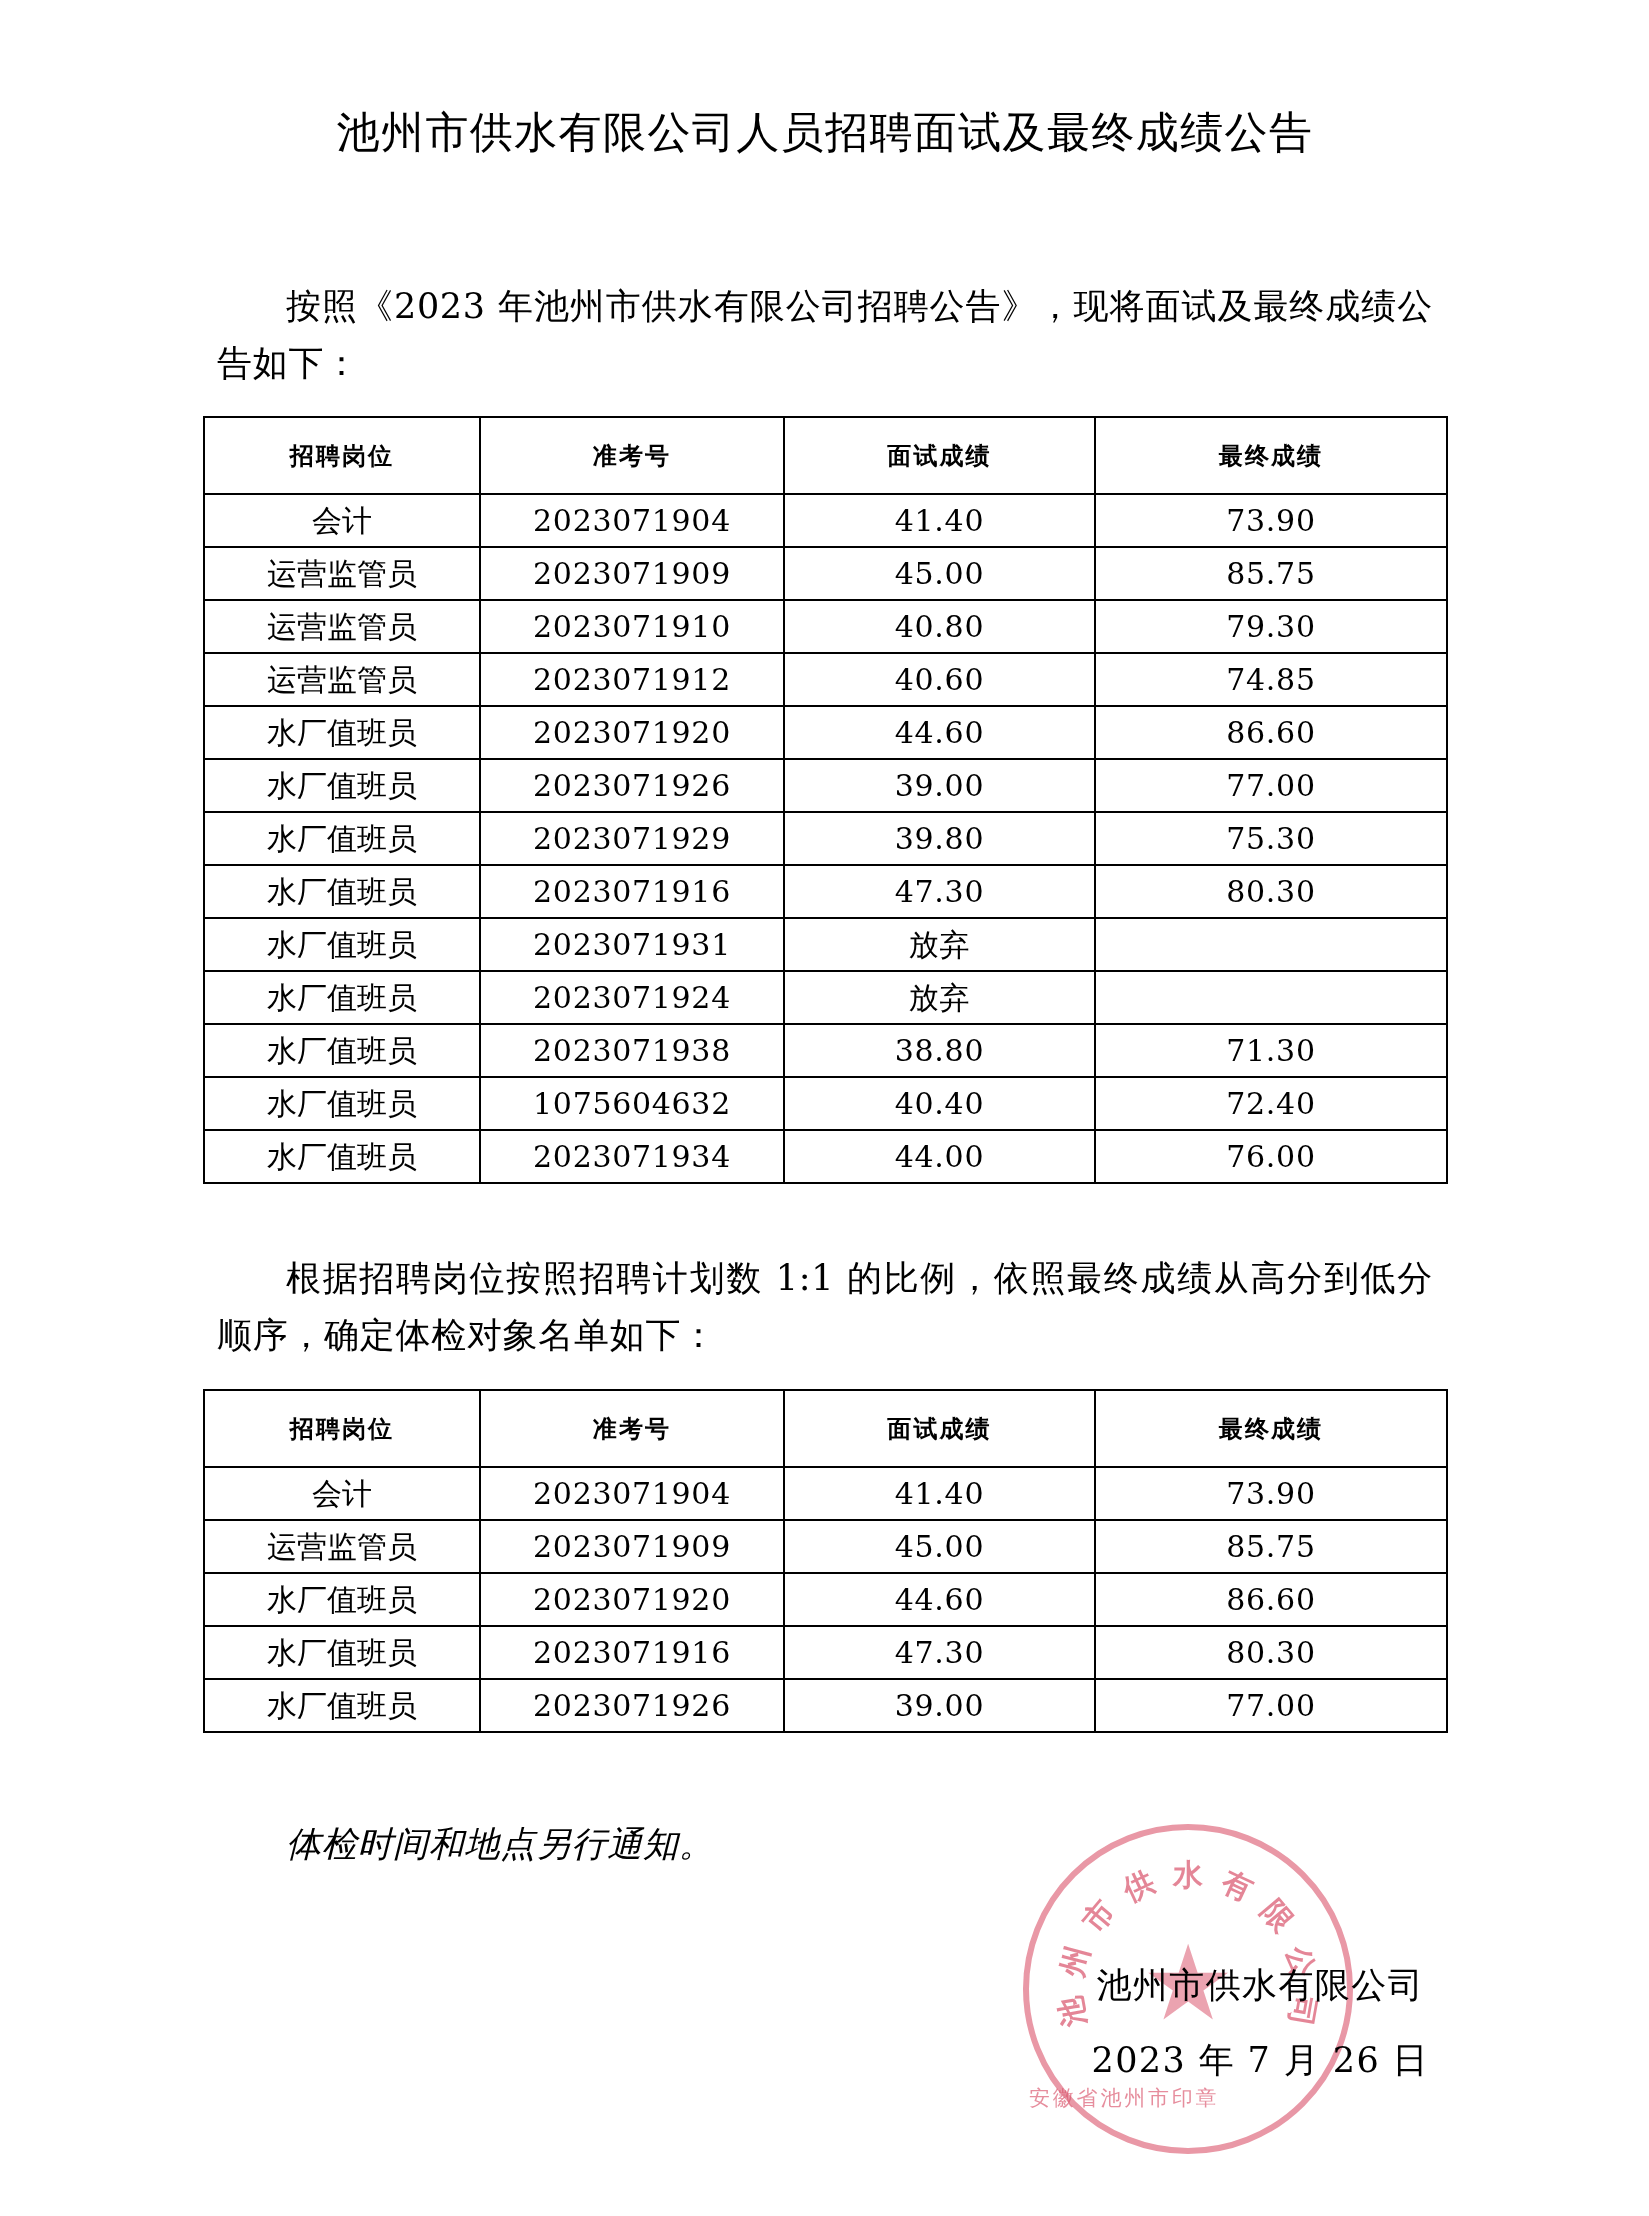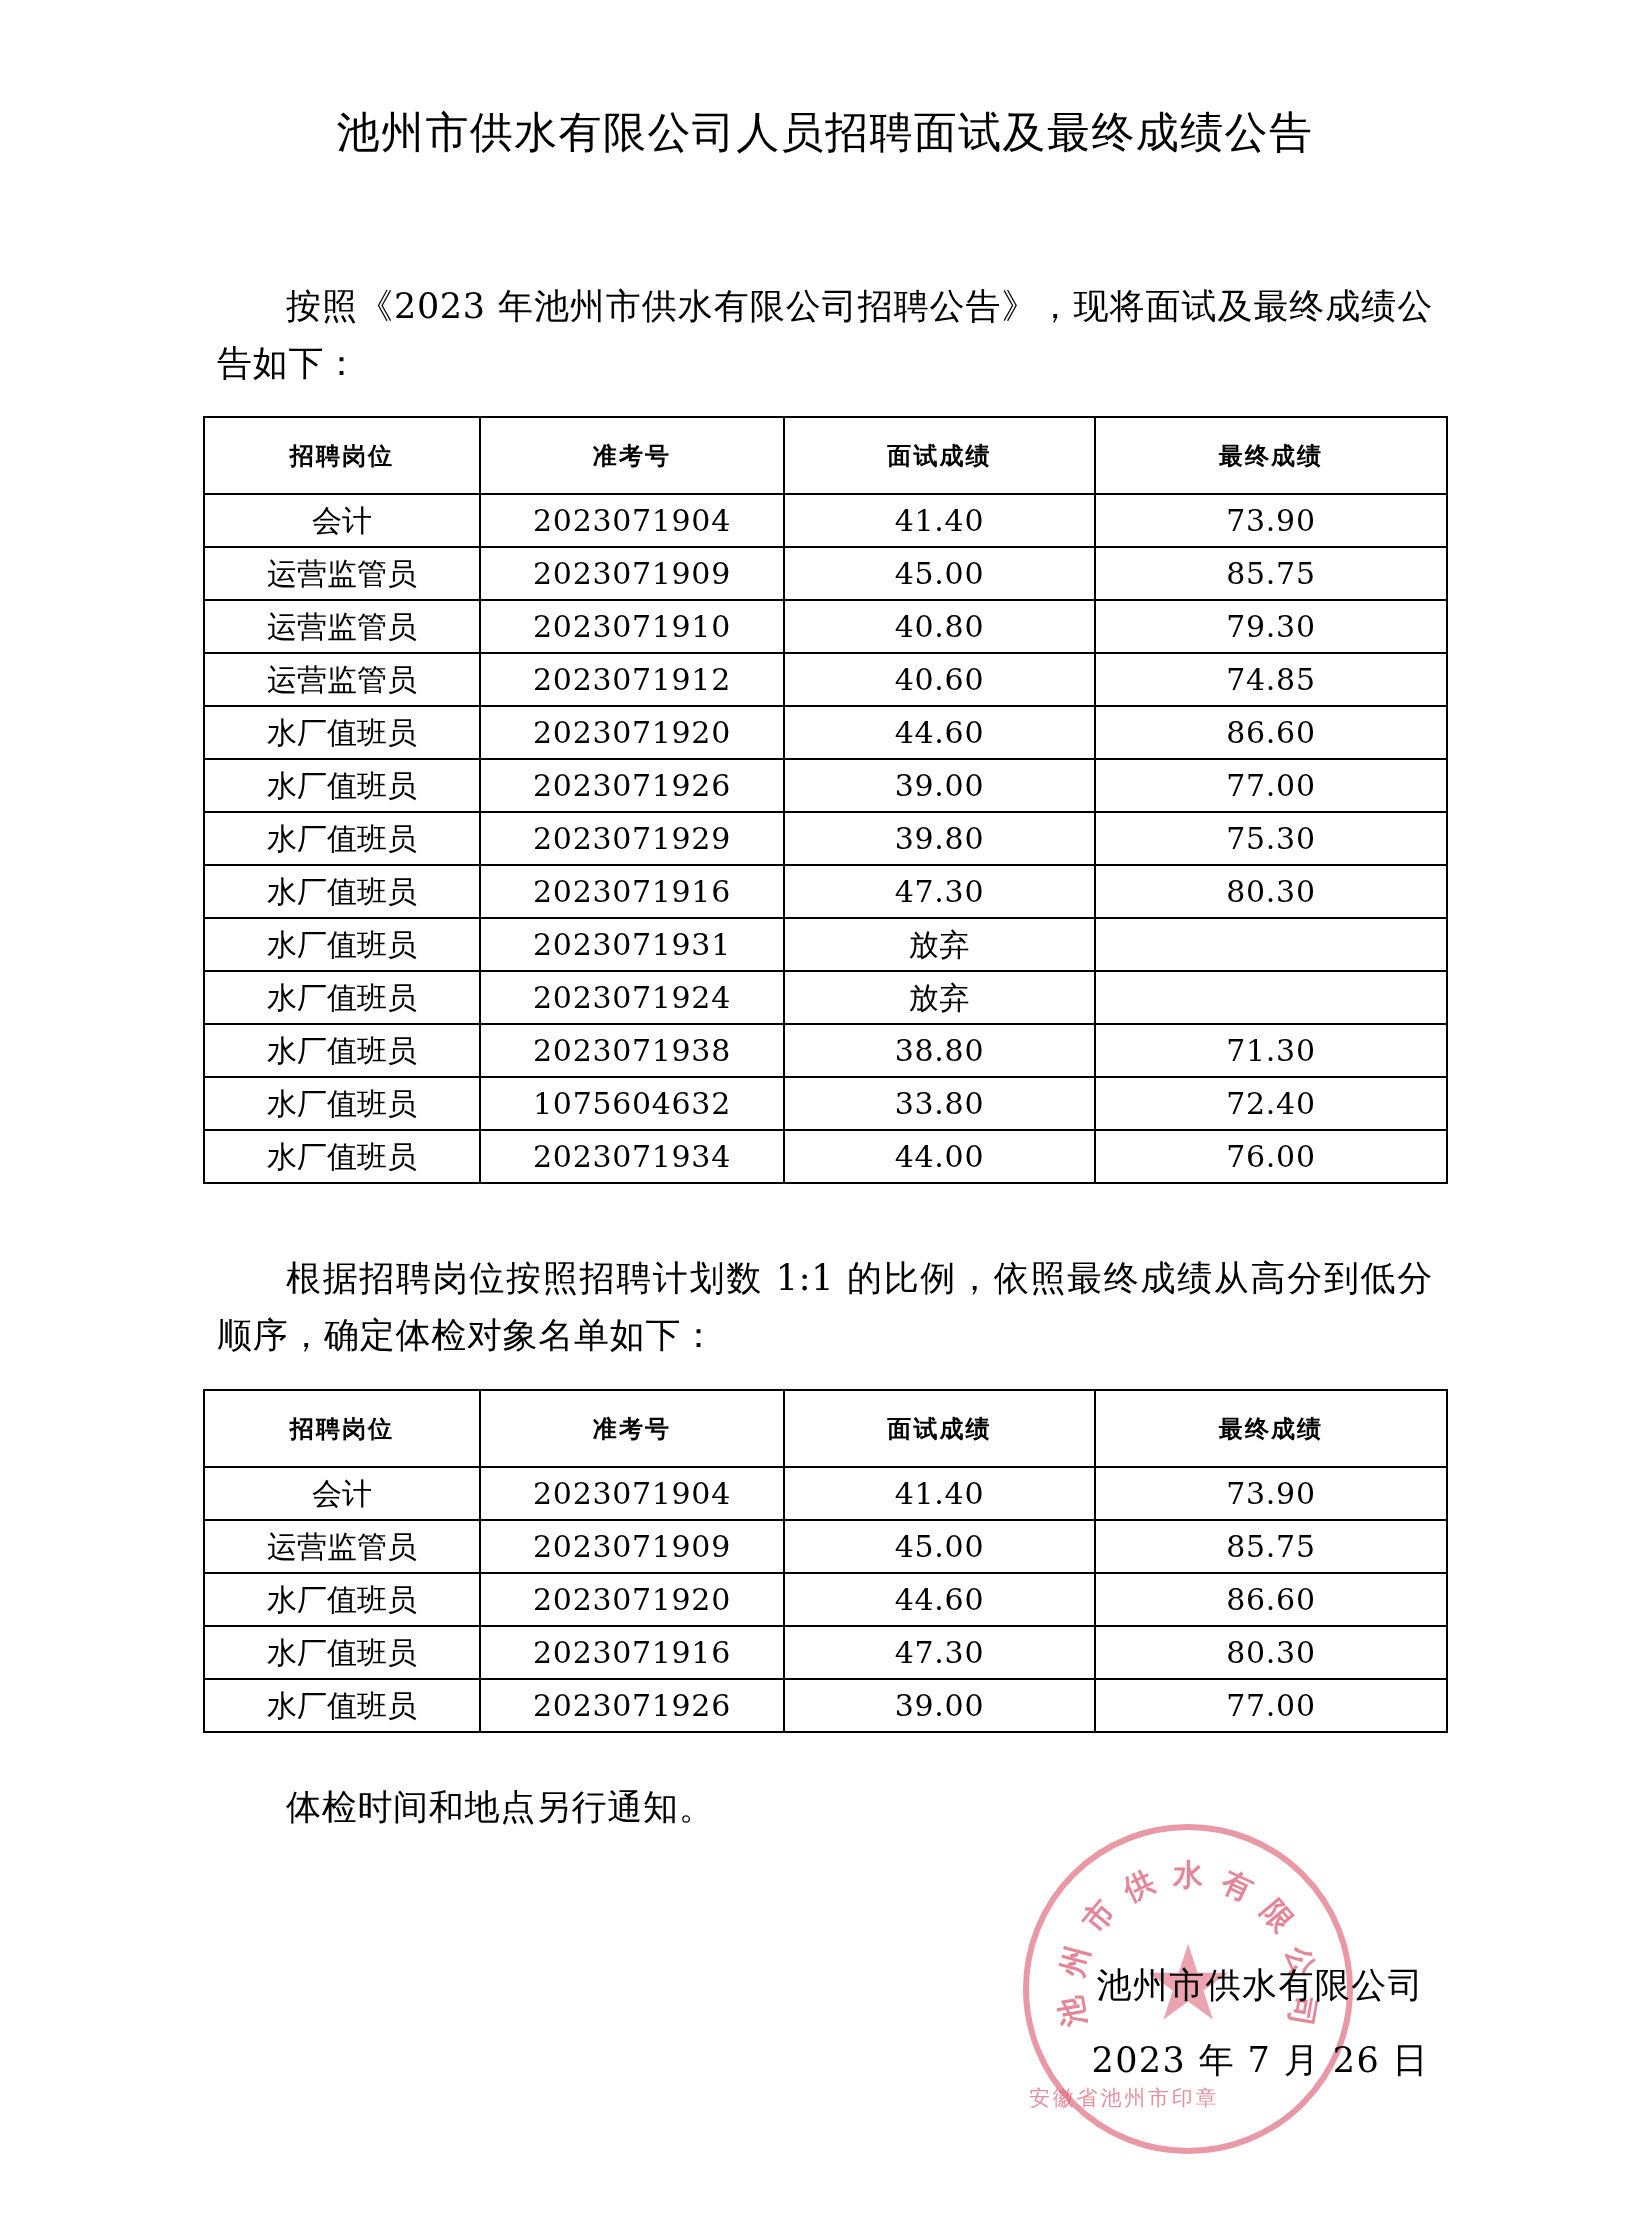--- a/index.html
+++ b/index.html
@@ -244,7 +244,7 @@
           <tr>
             <td>水厂值班员</td>
             <td class="num">1075604632</td>
-            <td class="num">33.80</td>
+            <td class="num">40.40</td>
             <td class="num">72.40</td>
           </tr>
           <tr>

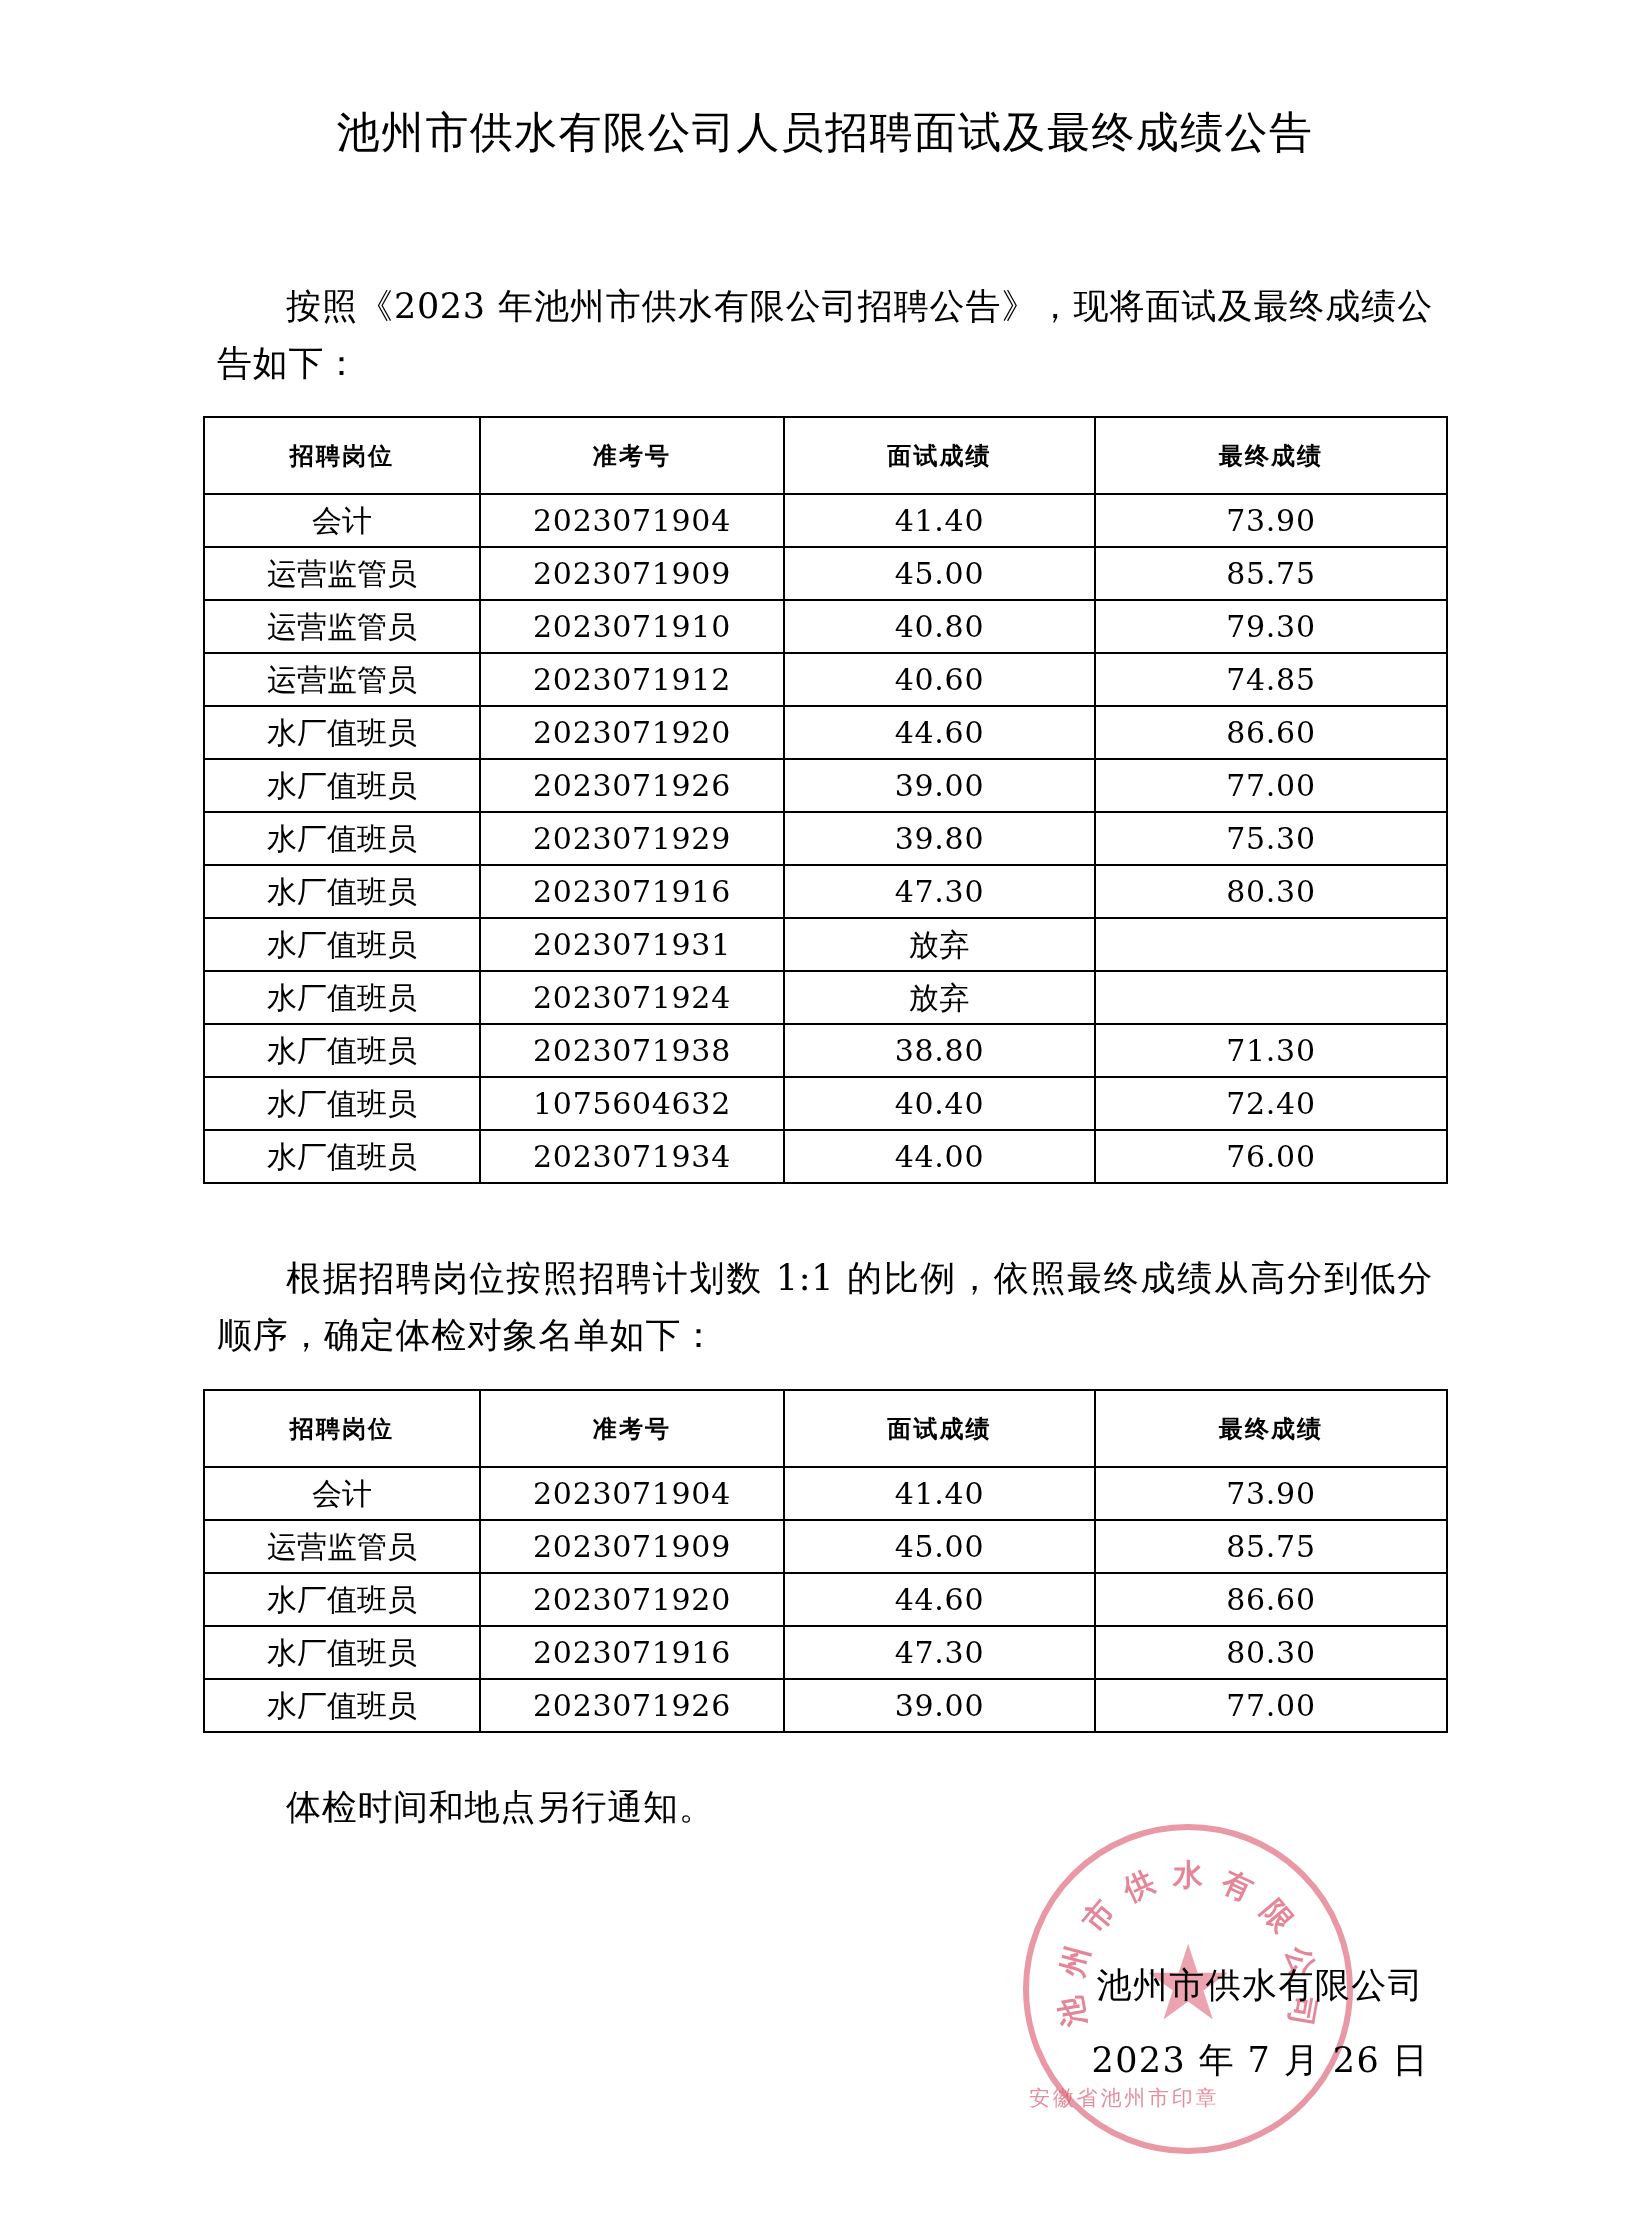--- a/index.html
+++ b/index.html
@@ -50,7 +50,8 @@
     margin-top: 66px;
   }
   .para-3 {
-    margin-top: 46px;
+    margin-top: 83px;
+    font-style: italic;
   }
 
   .table-wrap {

